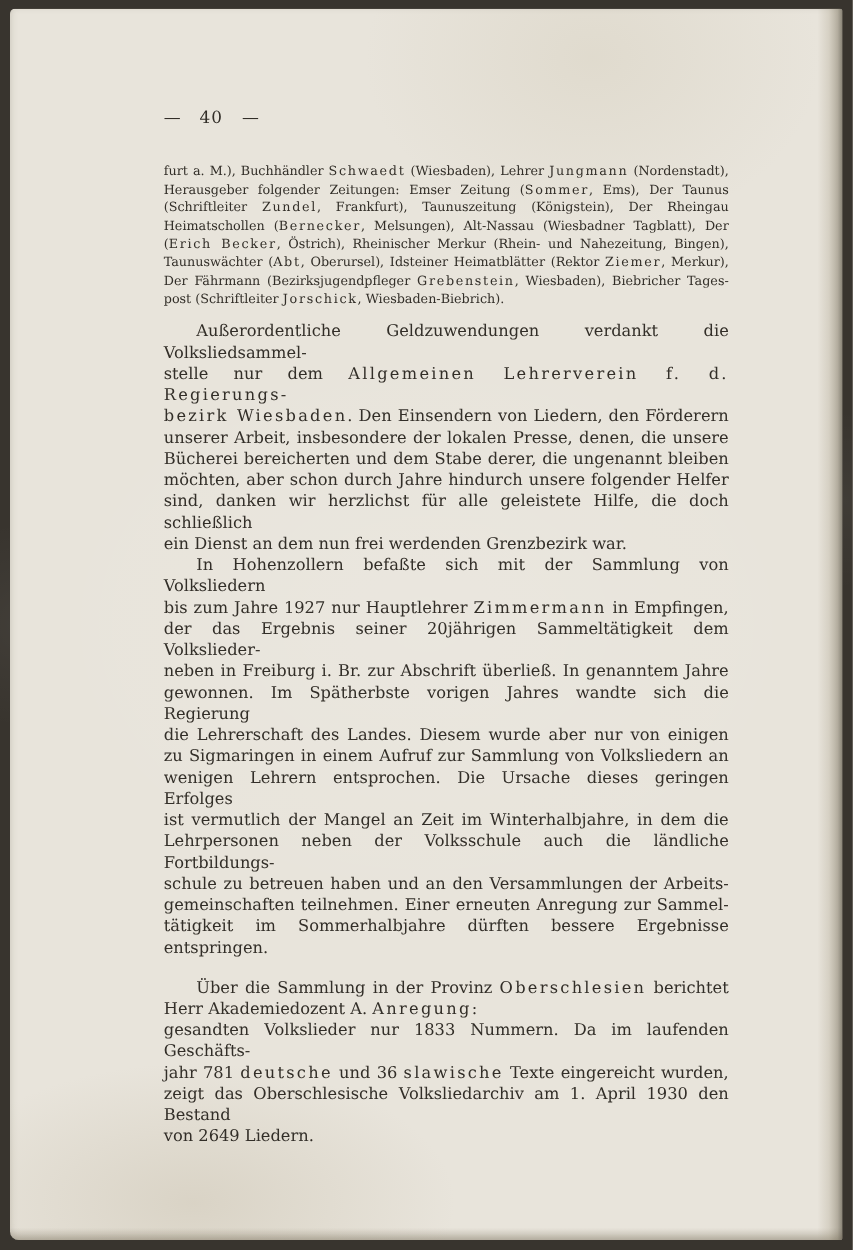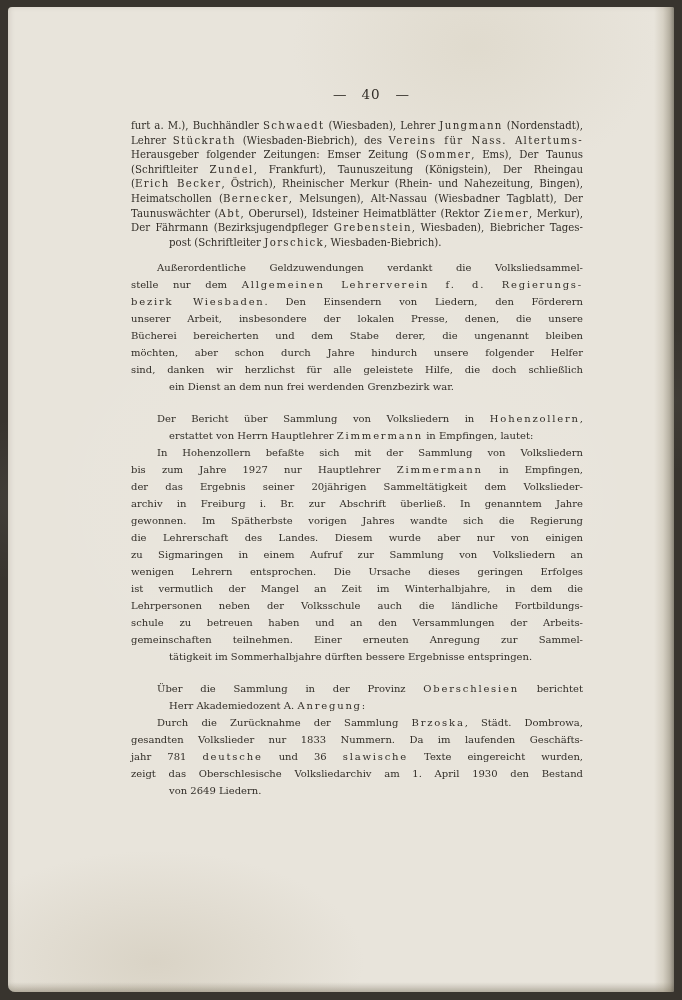--- a/index.html
+++ b/index.html
@@ -61,8 +61,7 @@
   }
   .header {
     position: absolute;
-    top: 79px; left: 137px; width: 452px;
-    text-align: center;
+    top: 79px; left: 123px; width: 452px;
     font-size: 13.5px;
     color: var(--ink);
   }

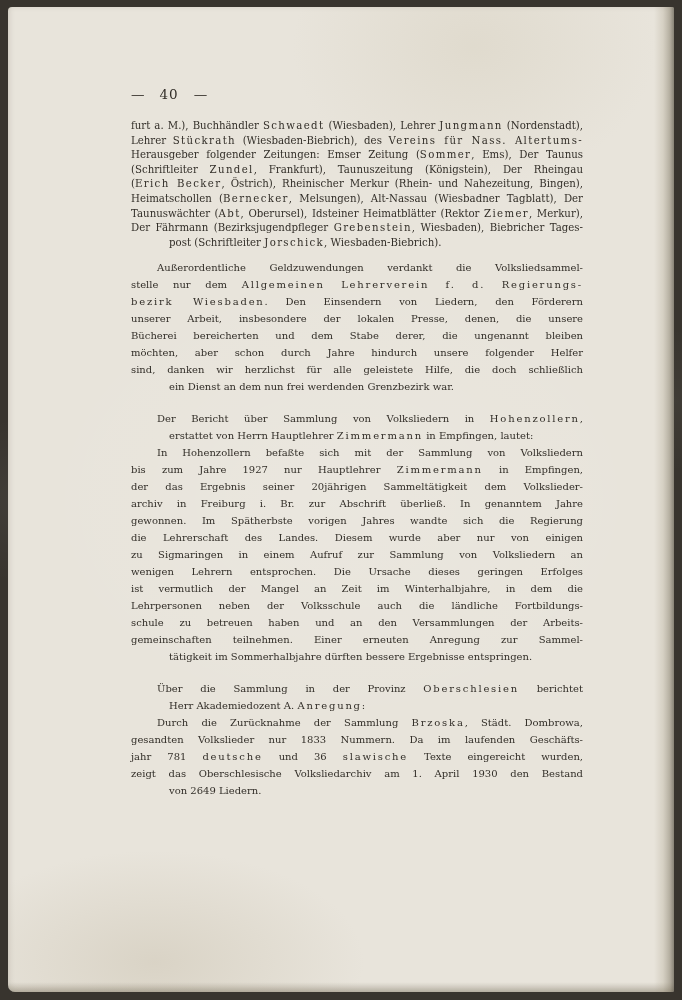--- a/index.html
+++ b/index.html
@@ -71,7 +71,7 @@
   }
   .textblock {
     position: absolute;
-    top: 112px; left: 123px; width: 452px;
+    top: 124px; left: 123px; width: 452px;
     color: var(--ink);
   }
   .para { width: 452px; }

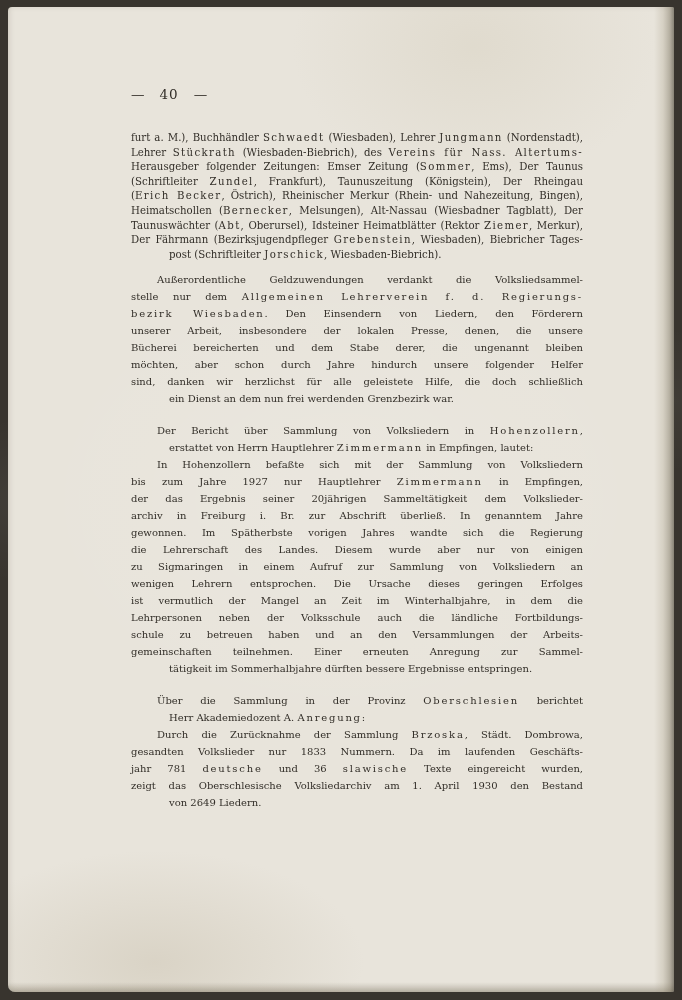--- a/index.html
+++ b/index.html
@@ -100,7 +100,6 @@
     <div class="textblock">
         <div class="para small">
           <div class="line"><span>furt a. M.), Buchhändler </span><span class="sperr">Schwaedt</span><span> (Wiesbaden), Lehrer </span><span class="sperr">Jungmann</span><span> (Nordenstadt),</span></div>
-          <div class="line"><span>Lehrer </span><span class="sperr">Stückrath</span><span> (Wiesbaden-Biebrich), des </span><span class="sperr">Vereins für Nass. Altertums-</span></div>
           <div class="line"><span>Herausgeber folgender Zeitungen: Emser Zeitung (</span><span class="sperr">Sommer</span><span>, Ems), Der Taunus</span></div>
           <div class="line"><span>(Schriftleiter </span><span class="sperr">Zundel</span><span>, Frankfurt), Taunuszeitung (Königstein), Der Rheingau</span></div>
           <div class="line"><span>(</span><span class="sperr">Erich Becker</span><span>, Östrich), Rheinischer Merkur (Rhein- und Nahezeitung, Bingen),</span></div>

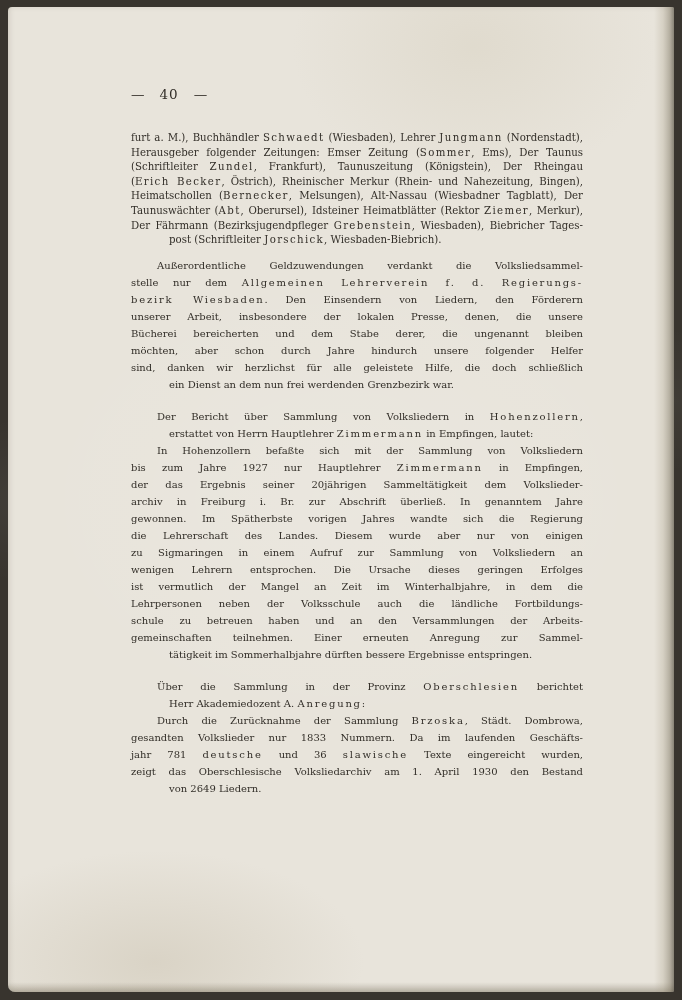--- a/index.html
+++ b/index.html
@@ -102,8 +102,8 @@
           <div class="line"><span>furt a. M.), Buchhändler </span><span class="sperr">Schwaedt</span><span> (Wiesbaden), Lehrer </span><span class="sperr">Jungmann</span><span> (Nordenstadt),</span></div>
           <div class="line"><span>Herausgeber folgender Zeitungen: Emser Zeitung (</span><span class="sperr">Sommer</span><span>, Ems), Der Taunus</span></div>
           <div class="line"><span>(Schriftleiter </span><span class="sperr">Zundel</span><span>, Frankfurt), Taunuszeitung (Königstein), Der Rheingau</span></div>
+          <div class="line"><span>Heimatschollen (</span><span class="sperr">Bernecker</span><span>, Melsungen), Alt-Nassau (Wiesbadner Tagblatt), Der</span></div>
           <div class="line"><span>(</span><span class="sperr">Erich Becker</span><span>, Östrich), Rheinischer Merkur (Rhein- und Nahezeitung, Bingen),</span></div>
-          <div class="line"><span>Heimatschollen (</span><span class="sperr">Bernecker</span><span>, Melsungen), Alt-Nassau (Wiesbadner Tagblatt), Der</span></div>
           <div class="line"><span>Taunuswächter (</span><span class="sperr">Abt</span><span>, Oberursel), Idsteiner Heimatblätter (Rektor </span><span class="sperr">Ziemer</span><span>, Merkur),</span></div>
           <div class="line"><span>Der Fährmann (Bezirksjugendpfleger </span><span class="sperr">Grebenstein</span><span>, Wiesbaden), Biebricher Tages-</span></div>
           <div class="line last"><span>post (Schriftleiter </span><span class="sperr">Jorschick</span><span>, Wiesbaden-Biebrich).</span></div>

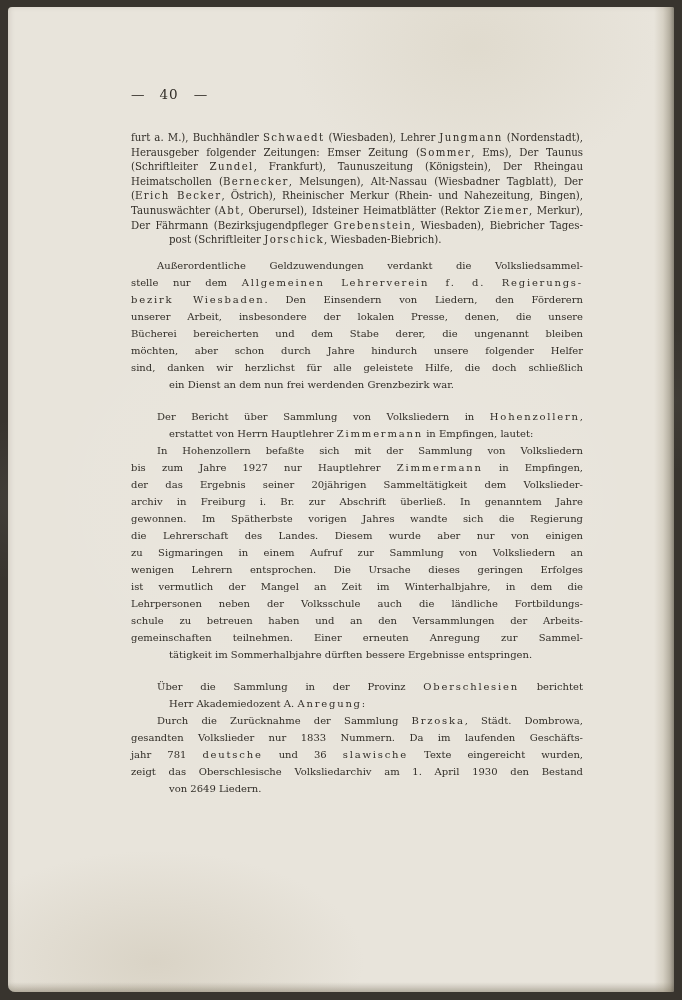--- a/index.html
+++ b/index.html
@@ -84,7 +84,7 @@
     text-align-last: justify;
     hyphens: none;
   }
-  .line.last { text-align-last: left; margin-left: 38px; }
+  .line.last { text-align-last: left; }
   .line.indent { text-indent: 26px; }
   .sperr { letter-spacing: 1.8px; }
   .small .sperr { letter-spacing: 1.35px; }

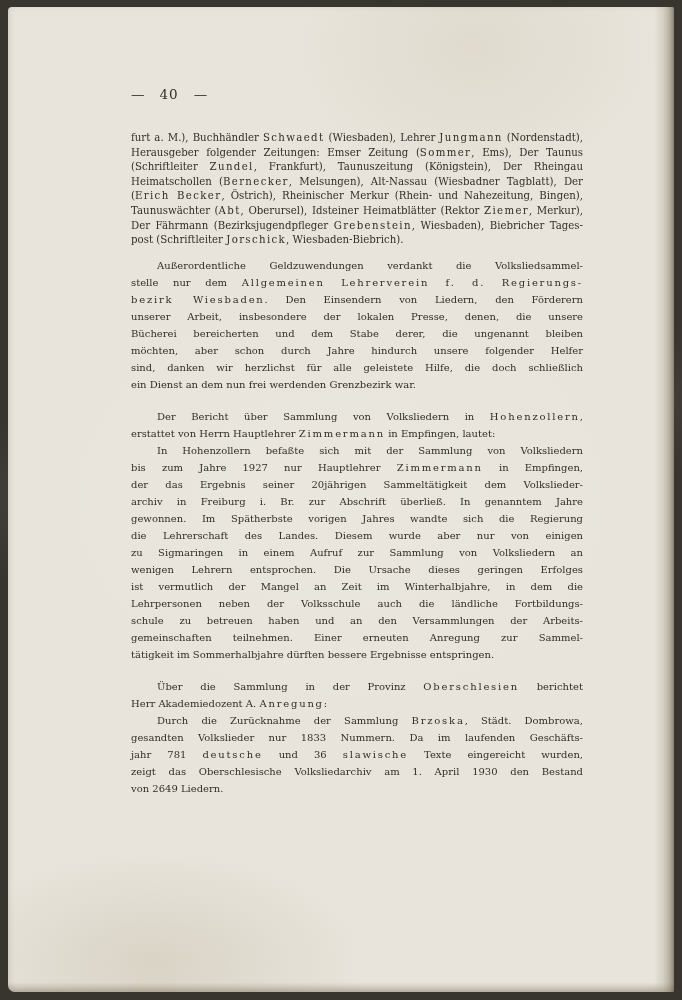--- a/index.html
+++ b/index.html
@@ -76,7 +76,7 @@
   }
   .para { width: 452px; }
   .para.small { font-size: 10.2px; line-height: 14.6px; }
-  .para.body  { font-size: 10px; line-height: 17px; }
+  .para.body  { font-size: 13px; line-height: 17px; }
   .para.gap-small { margin-top: 9px; }
   .para.gap-large { margin-top: 15px; }
   .line {

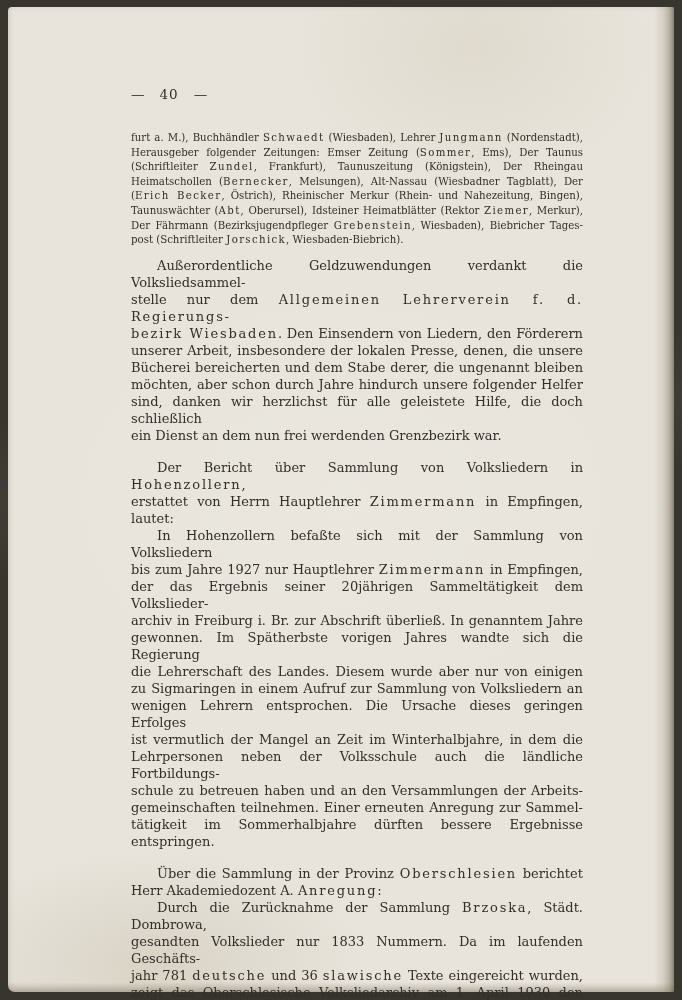--- a/index.html
+++ b/index.html
@@ -118,10 +118,6 @@
           <div class="line"><span>sind, danken wir herzlichst für alle geleistete Hilfe, die doch schließlich</span></div>
           <div class="line last"><span>ein Dienst an dem nun frei werdenden Grenzbezirk war.</span></div>
         </div>
-        <div class="para body gap-large">
-          <div class="line indent"><span>Der Bericht über Sammlung von Volksliedern in </span><span class="sperr">Hohenzollern</span><span>,</span></div>
-          <div class="line last"><span>erstattet von Herrn Hauptlehrer </span><span class="sperr">Zimmermann</span><span> in Empfingen, lautet:</span></div>
-        </div>
         <div class="para body">
           <div class="line indent"><span>In Hohenzollern befaßte sich mit der Sammlung von Volksliedern</span></div>
           <div class="line"><span>bis zum Jahre 1927 nur Hauptlehrer </span><span class="sperr">Zimmermann</span><span> in Empfingen,</span></div>

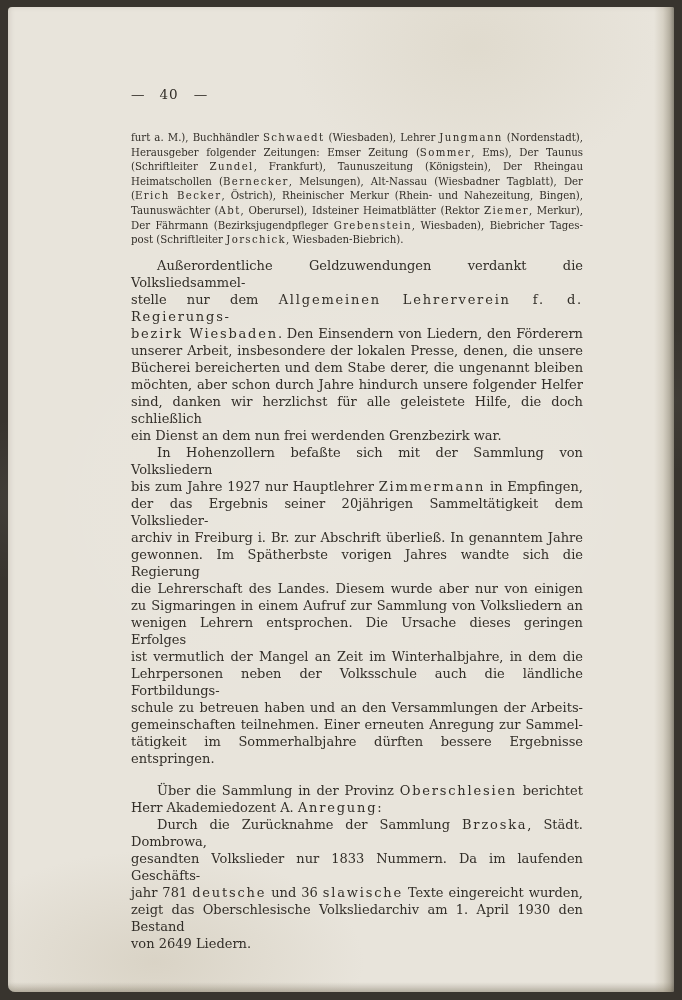--- a/index.html
+++ b/index.html
@@ -122,7 +122,7 @@
           <div class="line indent"><span>In Hohenzollern befaßte sich mit der Sammlung von Volksliedern</span></div>
           <div class="line"><span>bis zum Jahre 1927 nur Hauptlehrer </span><span class="sperr">Zimmermann</span><span> in Empfingen,</span></div>
           <div class="line"><span>der das Ergebnis seiner 20jährigen Sammeltätigkeit dem Volkslieder-</span></div>
-          <div class="line"><span>archiv in Freiburg i. Br. zur Abschrift überließ. In genanntem Jahre</span></div>
+          <div class="line"><span>neben in Freiburg i. Br. zur Abschrift überließ. In genanntem Jahre</span></div>
           <div class="line"><span>gewonnen. Im Spätherbste vorigen Jahres wandte sich die Regierung</span></div>
           <div class="line"><span>die Lehrerschaft des Landes. Diesem wurde aber nur von einigen</span></div>
           <div class="line"><span>zu Sigmaringen in einem Aufruf zur Sammlung von Volksliedern an</span></div>

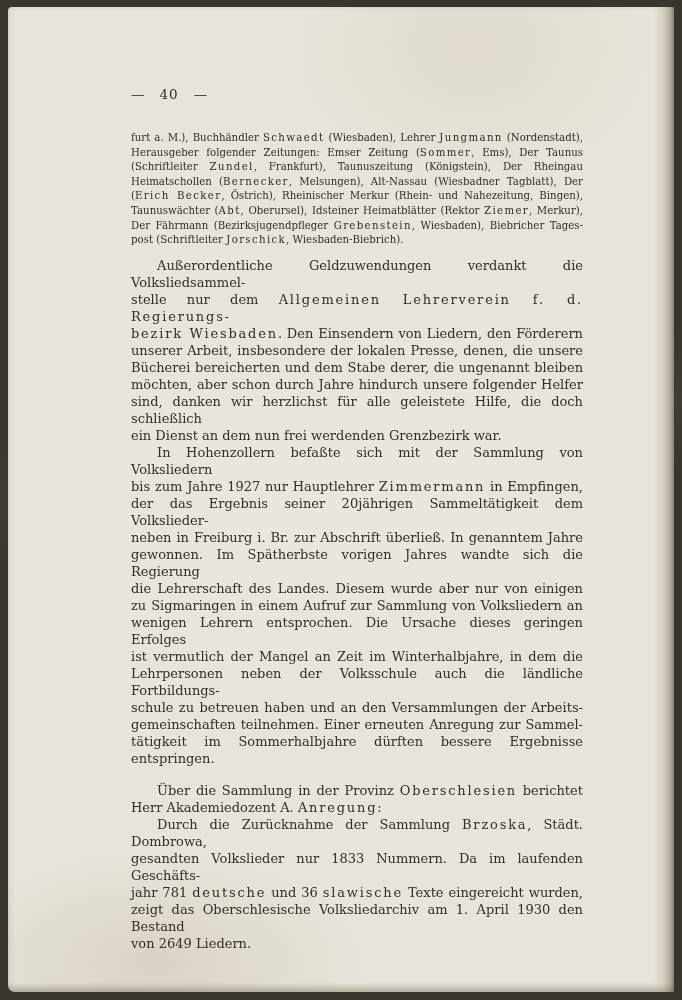--- a/index.html
+++ b/index.html
@@ -138,7 +138,6 @@
           <div class="line last"><span>Herr Akademiedozent A. </span><span class="sperr">Anregung</span><span>:</span></div>
         </div>
         <div class="para body">
-          <div class="line indent"><span>Durch die Zurücknahme der Sammlung </span><span class="sperr">Brzoska</span><span>, Städt. Dombrowa,</span></div>
           <div class="line"><span>gesandten Volkslieder nur 1833 Nummern. Da im laufenden Geschäfts-</span></div>
           <div class="line"><span>jahr 781 </span><span class="sperr">deutsche</span><span> und 36 </span><span class="sperr">slawische</span><span> Texte eingereicht wurden,</span></div>
           <div class="line"><span>zeigt das Oberschlesische Volksliedarchiv am 1. April 1930 den Bestand</span></div>

